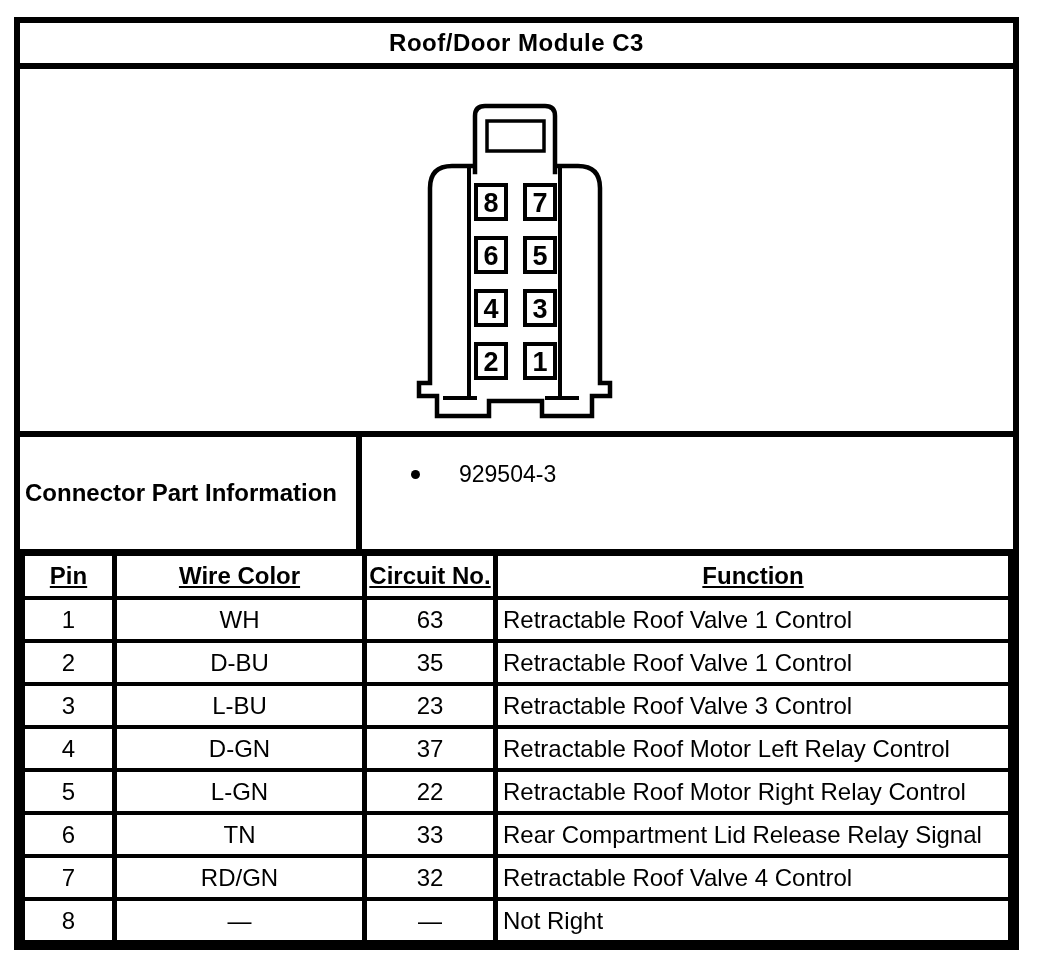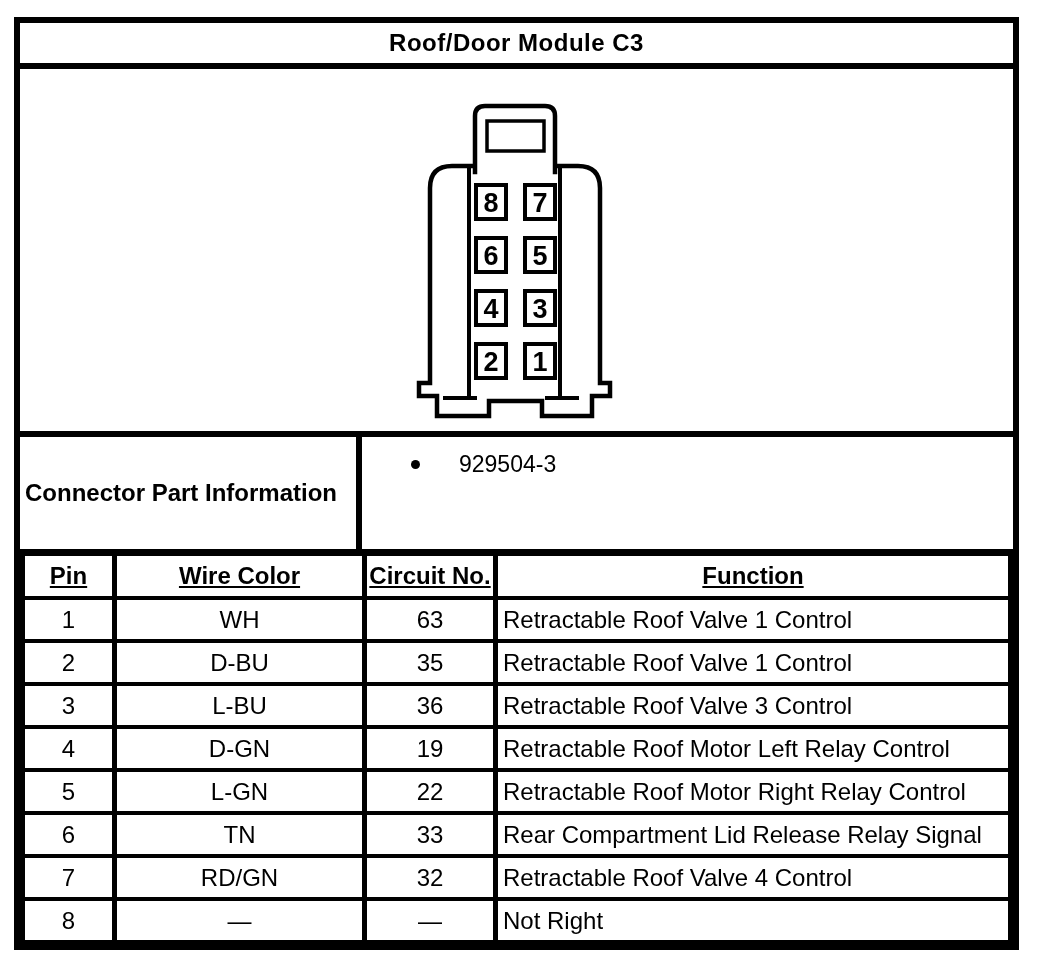--- a/index.html
+++ b/index.html
@@ -59,7 +59,7 @@
   }
   .part-info-values {
     flex: 1 1 auto;
-    padding-top: 11px;
+    padding-top: 21px;
     border-radius: 8px;
   }
   .bullet-item {

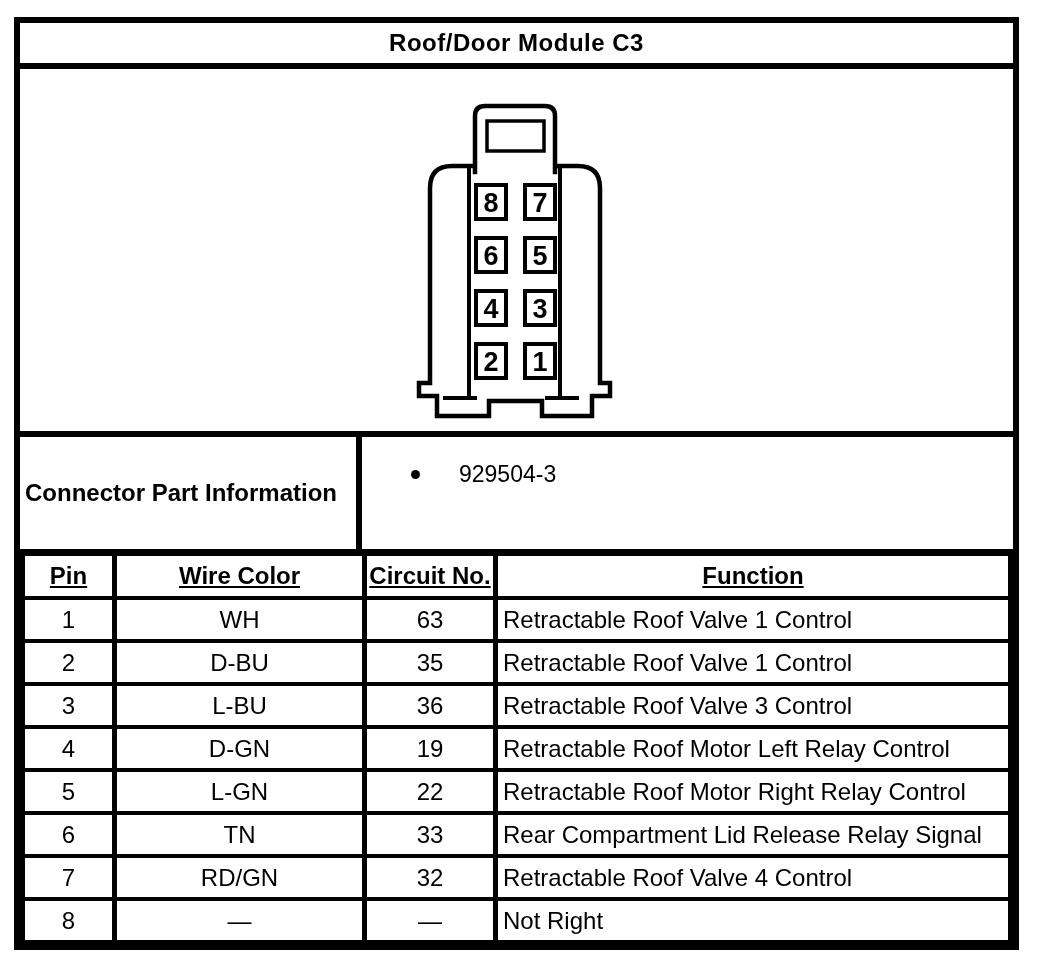--- a/index.html
+++ b/index.html
@@ -190,7 +190,7 @@
         <tr>
           <td>3</td>
           <td>L-BU</td>
-          <td>36</td>
+          <td>23</td>
           <td class="fn">Retractable Roof Valve 3 Control</td>
         </tr>
         <tr>

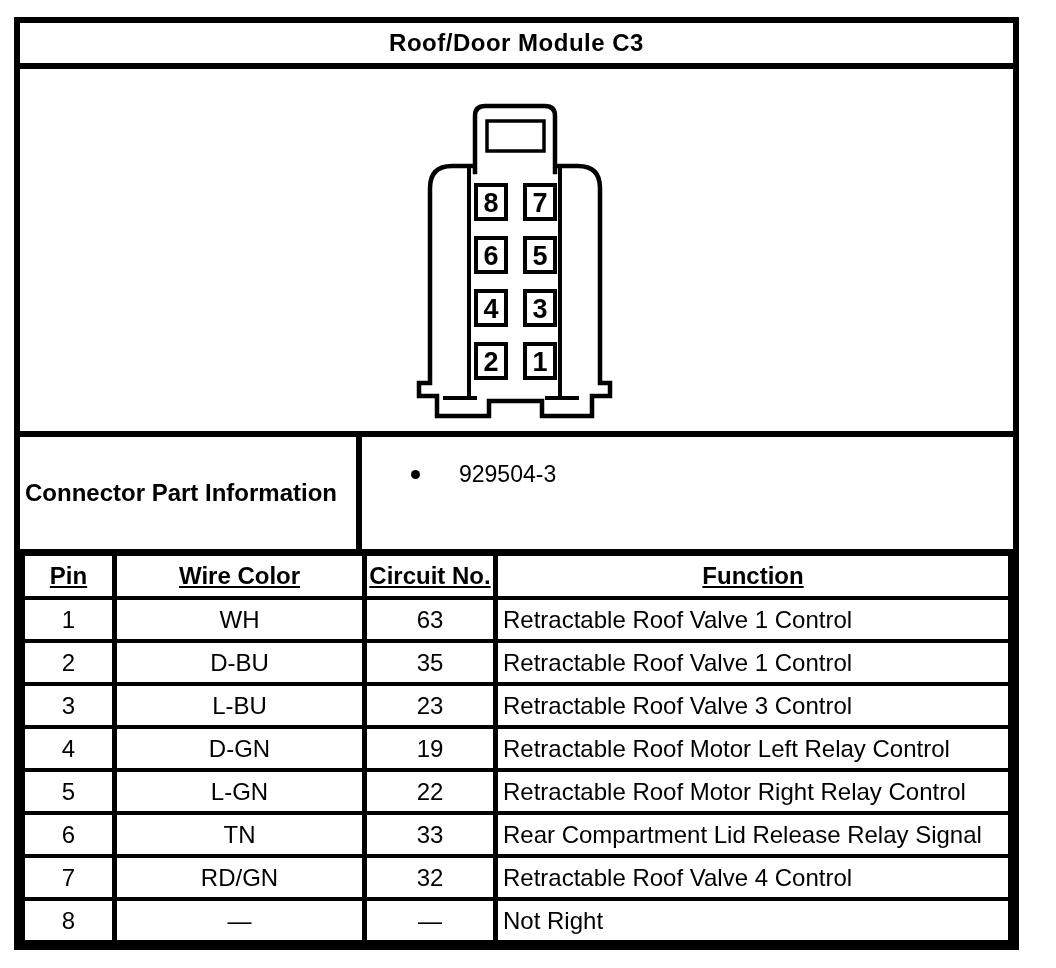--- a/index.html
+++ b/index.html
@@ -196,7 +196,7 @@
         <tr>
           <td>4</td>
           <td>D-GN</td>
-          <td>19</td>
+          <td>37</td>
           <td class="fn">Retractable Roof Motor Left Relay Control</td>
         </tr>
         <tr>

